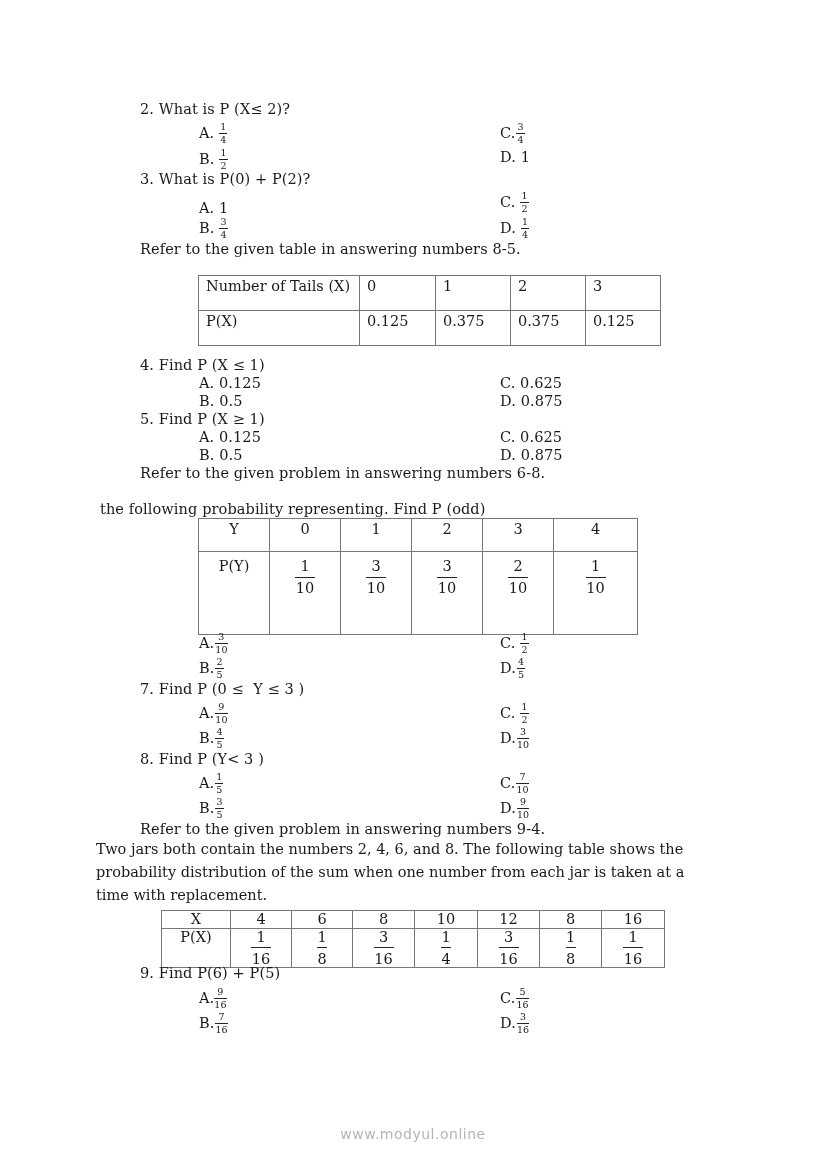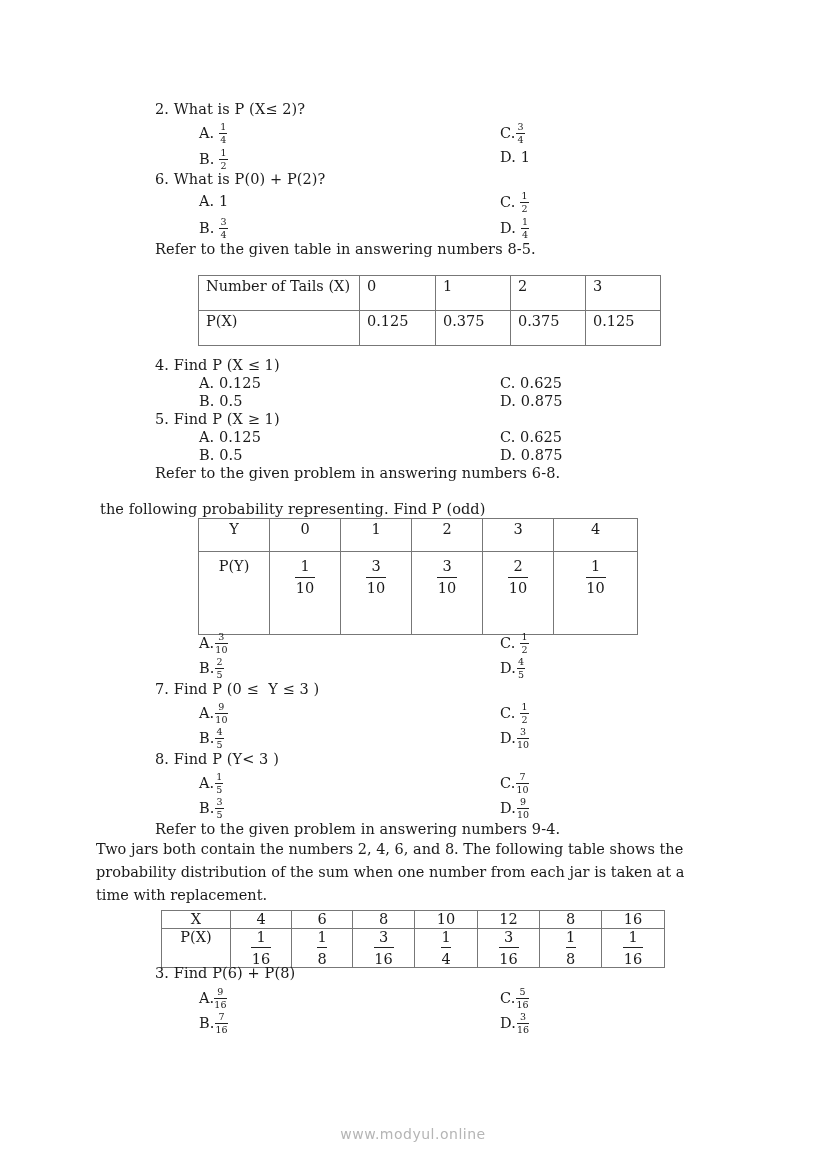--- a/index.html
+++ b/index.html
@@ -10,7 +10,7 @@
   }
   .page { position: absolute; left: 0; top: 0; width: 826px; height: 1169px; }
   .line { position: absolute; font-size: 14.5px; line-height: 18px; white-space: nowrap; letter-spacing: 0.1px; }
-  .q { left: 155px; }
+  .q { left: 140px; }
   .opt-l { left: 199px; }
   .opt-r { left: 500px; }
   .para { left: 100px; width: 640px; font-size: 14.5px; line-height: 23px; position: absolute; white-space: normal; }

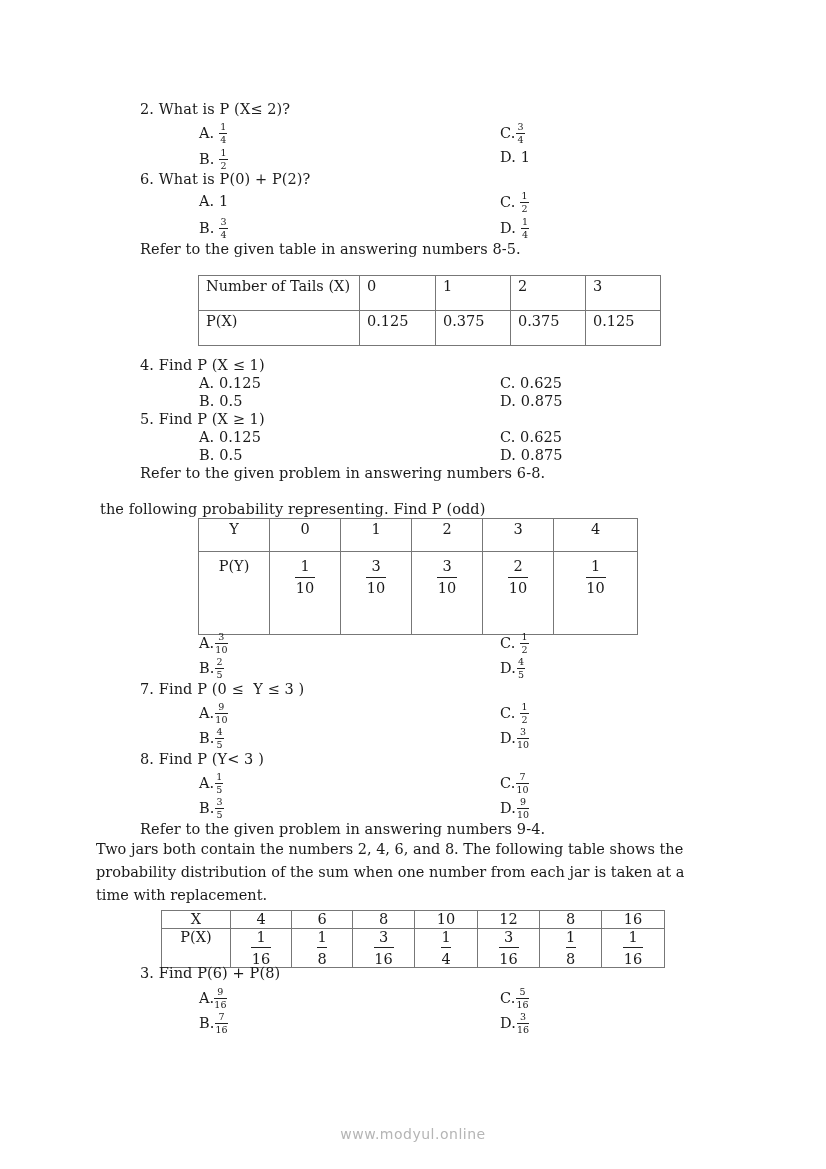--- a/index.html
+++ b/index.html
@@ -68,7 +68,7 @@
   </div>
   <div class="line opt-r" style="top:148px">D. 1</div>
 
-  <div class="line q" style="top:170px">6. What is P(0) + P(2)?</div>
+  <div class="line q" style="top:170px">3. What is P(0) + P(2)?</div>
   <div class="line opt-l" style="top:192px">A. 1</div>
   <div class="line opt-r" style="top:191px">
     <span>C.</span><span class="frac">

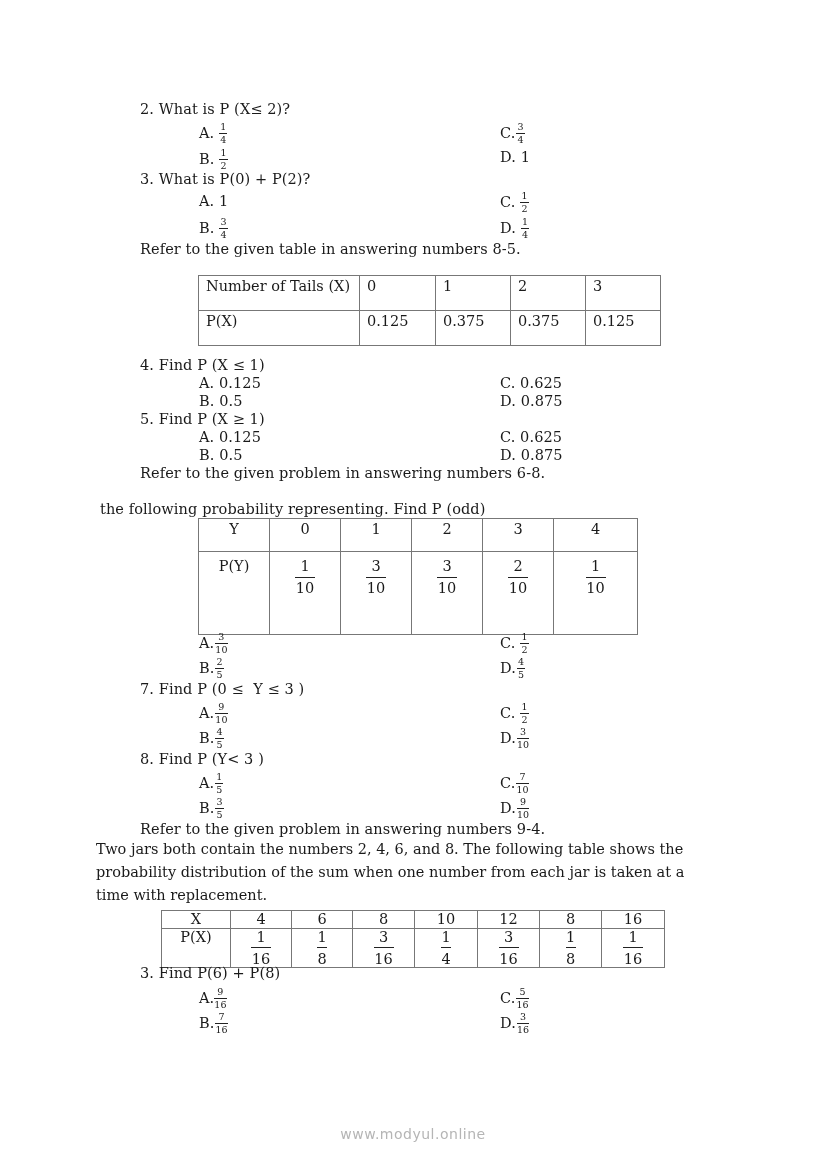--- a/index.html
+++ b/index.html
@@ -69,7 +69,7 @@
   <div class="line opt-r" style="top:148px">D. 1</div>
 
   <div class="line q" style="top:170px">3. What is P(0) + P(2)?</div>
-  <div class="line opt-l" style="top:192px">A. 1</div>
+  <div class="line opt-l" style="top:199px">A. 1</div>
   <div class="line opt-r" style="top:191px">
     <span>C.</span><span class="frac">
         <span class="num">1</span>

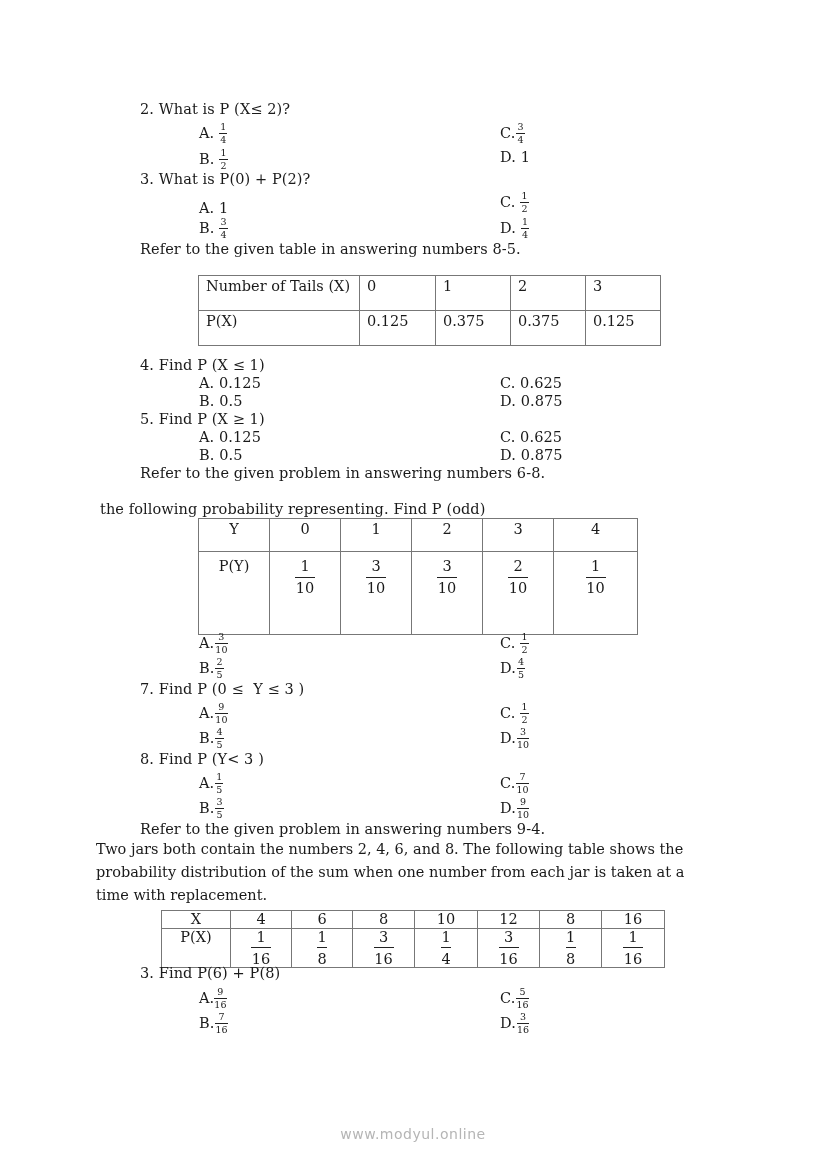--- a/index.html
+++ b/index.html
@@ -316,7 +316,7 @@
   </tbody>
     </table>
 
-  <div class="line q" style="top:964px">3. Find P(6) + P(8)</div>
+  <div class="line q" style="top:964px">9. Find P(6) + P(5)</div>
   <div class="line opt-l" style="top:987px">
     <span>A.</span><span class="frac tight" style="margin-left:0">
         <span class="num">9</span>

